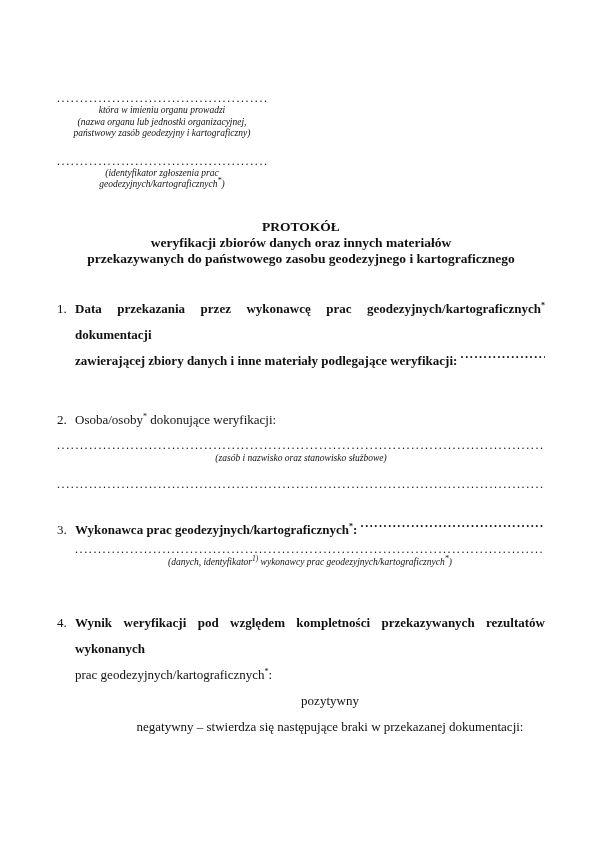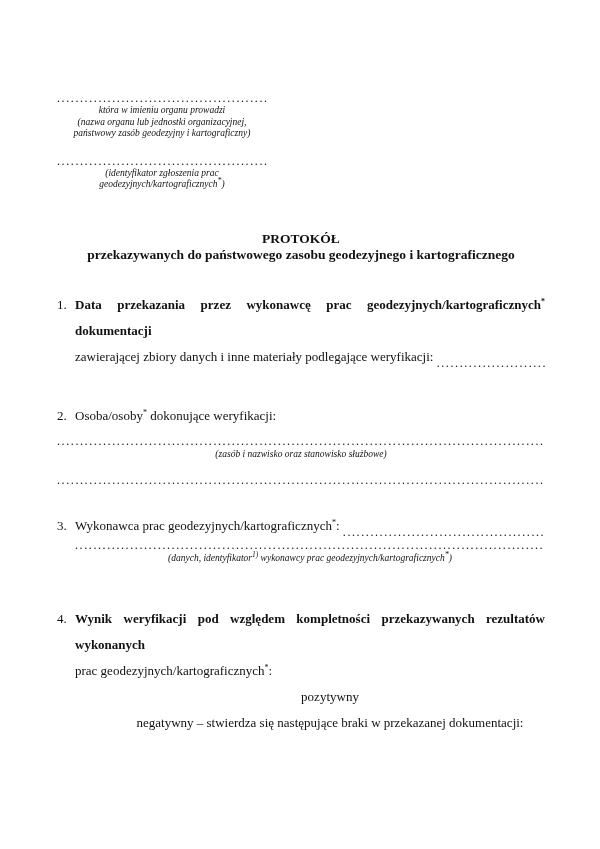--- a/index.html
+++ b/index.html
@@ -36,7 +36,7 @@
   .id-block { width: 210px; margin-top: 15px; }
 
   .title-block {
-    margin-top: 40px;
+    margin-top: 28px;
     text-align: center;
     font-weight: bold;
     font-size: 13.5px;

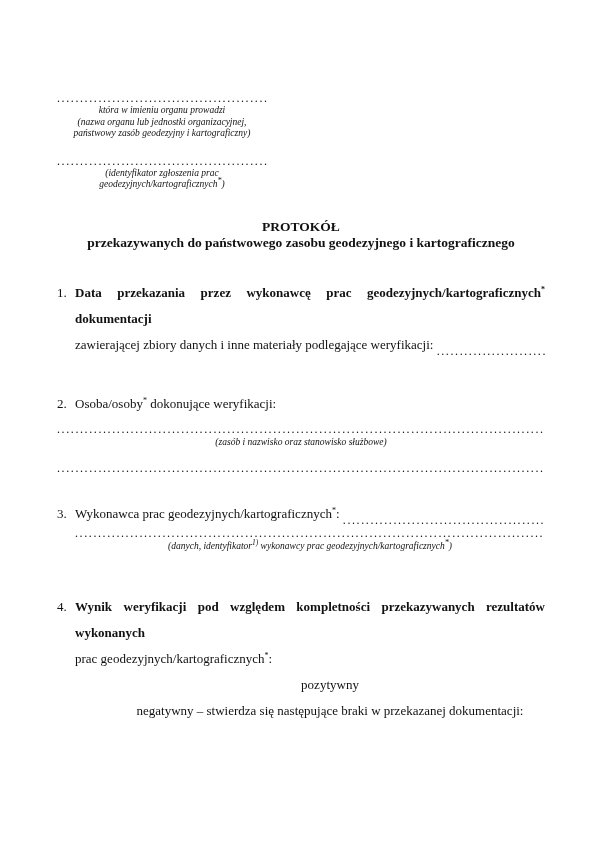--- a/index.html
+++ b/index.html
@@ -88,6 +88,7 @@
 
   <div class="title-block">
     <div>PROTOKÓŁ</div>
+    <div>weryfikacji zbiorów danych oraz innych materiałów</div>
     <div>przekazywanych do państwowego zasobu geodezyjnego i kartograficznego</div>
   </div>
 

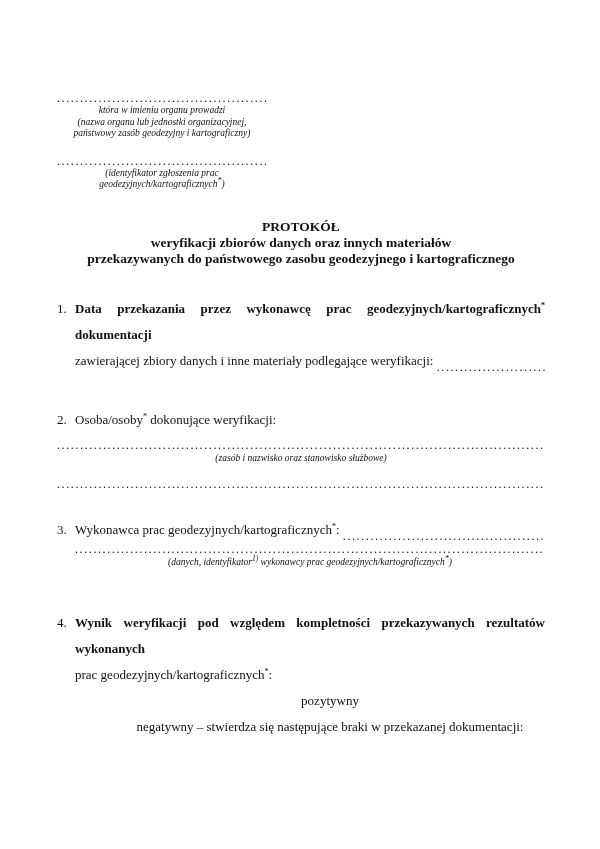--- a/index.html
+++ b/index.html
@@ -48,7 +48,7 @@
   .item .body { flex: 1 1 auto; min-width: 0; }
 
   .just { text-align: justify; text-align-last: justify; font-weight: bold; }
-  .flexline { display: flex; align-items: flex-end; }
+  .flexline { display: flex; align-items: flex-start; font-weight: bold; }
   .flexline .lbl { white-space: nowrap; }
 
   sup.star { font-size: 8px; vertical-align: super; line-height: 0; }

